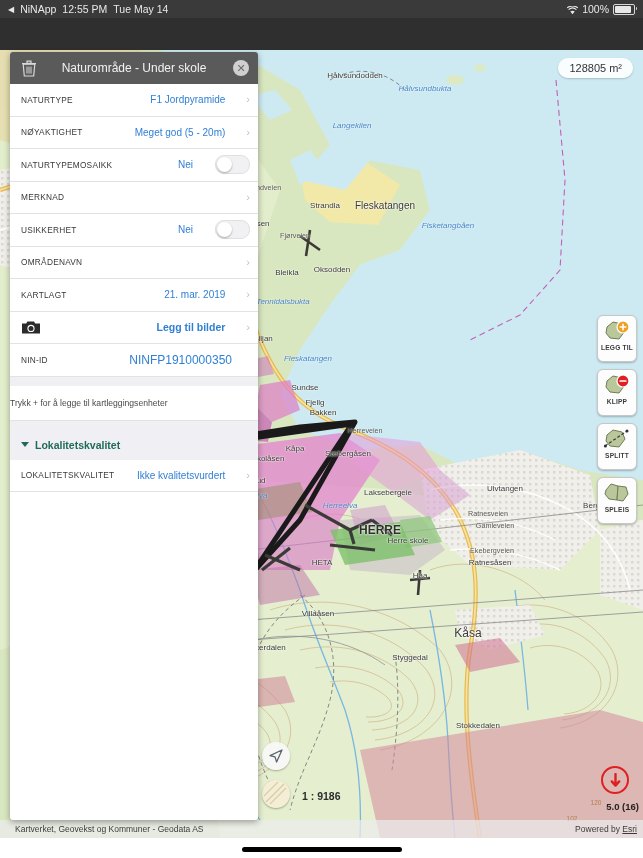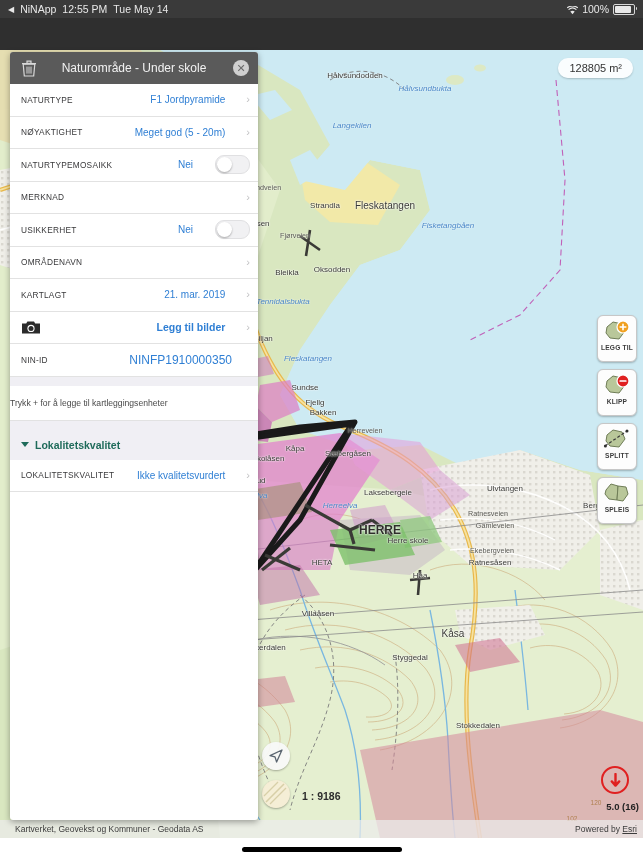--- a/index.html
+++ b/index.html
@@ -300,7 +300,7 @@
         <div style="position: absolute; white-space: nowrap; transform: translate(-50%, -50%); pointer-events: none; left: 318px; top: 563px; color: rgb(58, 58, 54); font-size: 8px; font-weight: normal; font-style: normal; text-shadow: rgb(255, 255, 255) 0px 0px 2px, rgb(255, 255, 255) 0px 0px 2px;">Villaåsen</div>
         <div style="position: absolute; white-space: nowrap; transform: translate(-50%, -50%); pointer-events: none; left: 258px; top: 597px; color: rgb(58, 58, 54); font-size: 8px; font-weight: normal; font-style: normal; text-shadow: rgb(255, 255, 255) 0px 0px 2px, rgb(255, 255, 255) 0px 0px 2px;">Skomakerdalen</div>
         <div style="position: absolute; white-space: nowrap; transform: translate(-50%, -50%); pointer-events: none; left: 410px; top: 607px; color: rgb(58, 58, 54); font-size: 8px; font-weight: normal; font-style: normal; text-shadow: rgb(255, 255, 255) 0px 0px 2px, rgb(255, 255, 255) 0px 0px 2px;">Styggedal</div>
-        <div style="position: absolute; white-space: nowrap; transform: translate(-50%, -50%); pointer-events: none; left: 453px; top: 583px; color: rgb(58, 58, 54); font-size: 10px; font-weight: normal; font-style: normal; text-shadow: rgb(255, 255, 255) 0px 0px 2px, rgb(255, 255, 255) 0px 0px 2px;">Kåsa</div>
+        <div style="position: absolute; white-space: nowrap; transform: translate(-50%, -50%); pointer-events: none; left: 468px; top: 583px; color: rgb(58, 58, 54); font-size: 12px; font-weight: normal; font-style: normal; text-shadow: rgb(255, 255, 255) 0px 0px 2px, rgb(255, 255, 255) 0px 0px 2px;">Kåsa</div>
         <div style="position: absolute; white-space: nowrap; transform: translate(-50%, -50%); pointer-events: none; left: 478px; top: 675px; color: rgb(58, 58, 54); font-size: 8px; font-weight: normal; font-style: normal; text-shadow: rgb(255, 255, 255) 0px 0px 2px, rgb(255, 255, 255) 0px 0px 2px;">Stokkedalen</div>
         <div style="position: absolute; white-space: nowrap; transform: translate(-50%, -50%); pointer-events: none; left: 596px; top: 455px; color: rgb(58, 58, 54); font-size: 8px; font-weight: normal; font-style: normal; text-shadow: rgb(255, 255, 255) 0px 0px 2px, rgb(255, 255, 255) 0px 0px 2px;">Bergen</div>
         <div style="position: absolute; white-space: nowrap; transform: translate(-50%, -50%); pointer-events: none; left: 596px; top: 752px; color: rgb(176, 128, 80); font-size: 6.5px; font-weight: normal; font-style: normal; text-shadow: none;">120</div>

